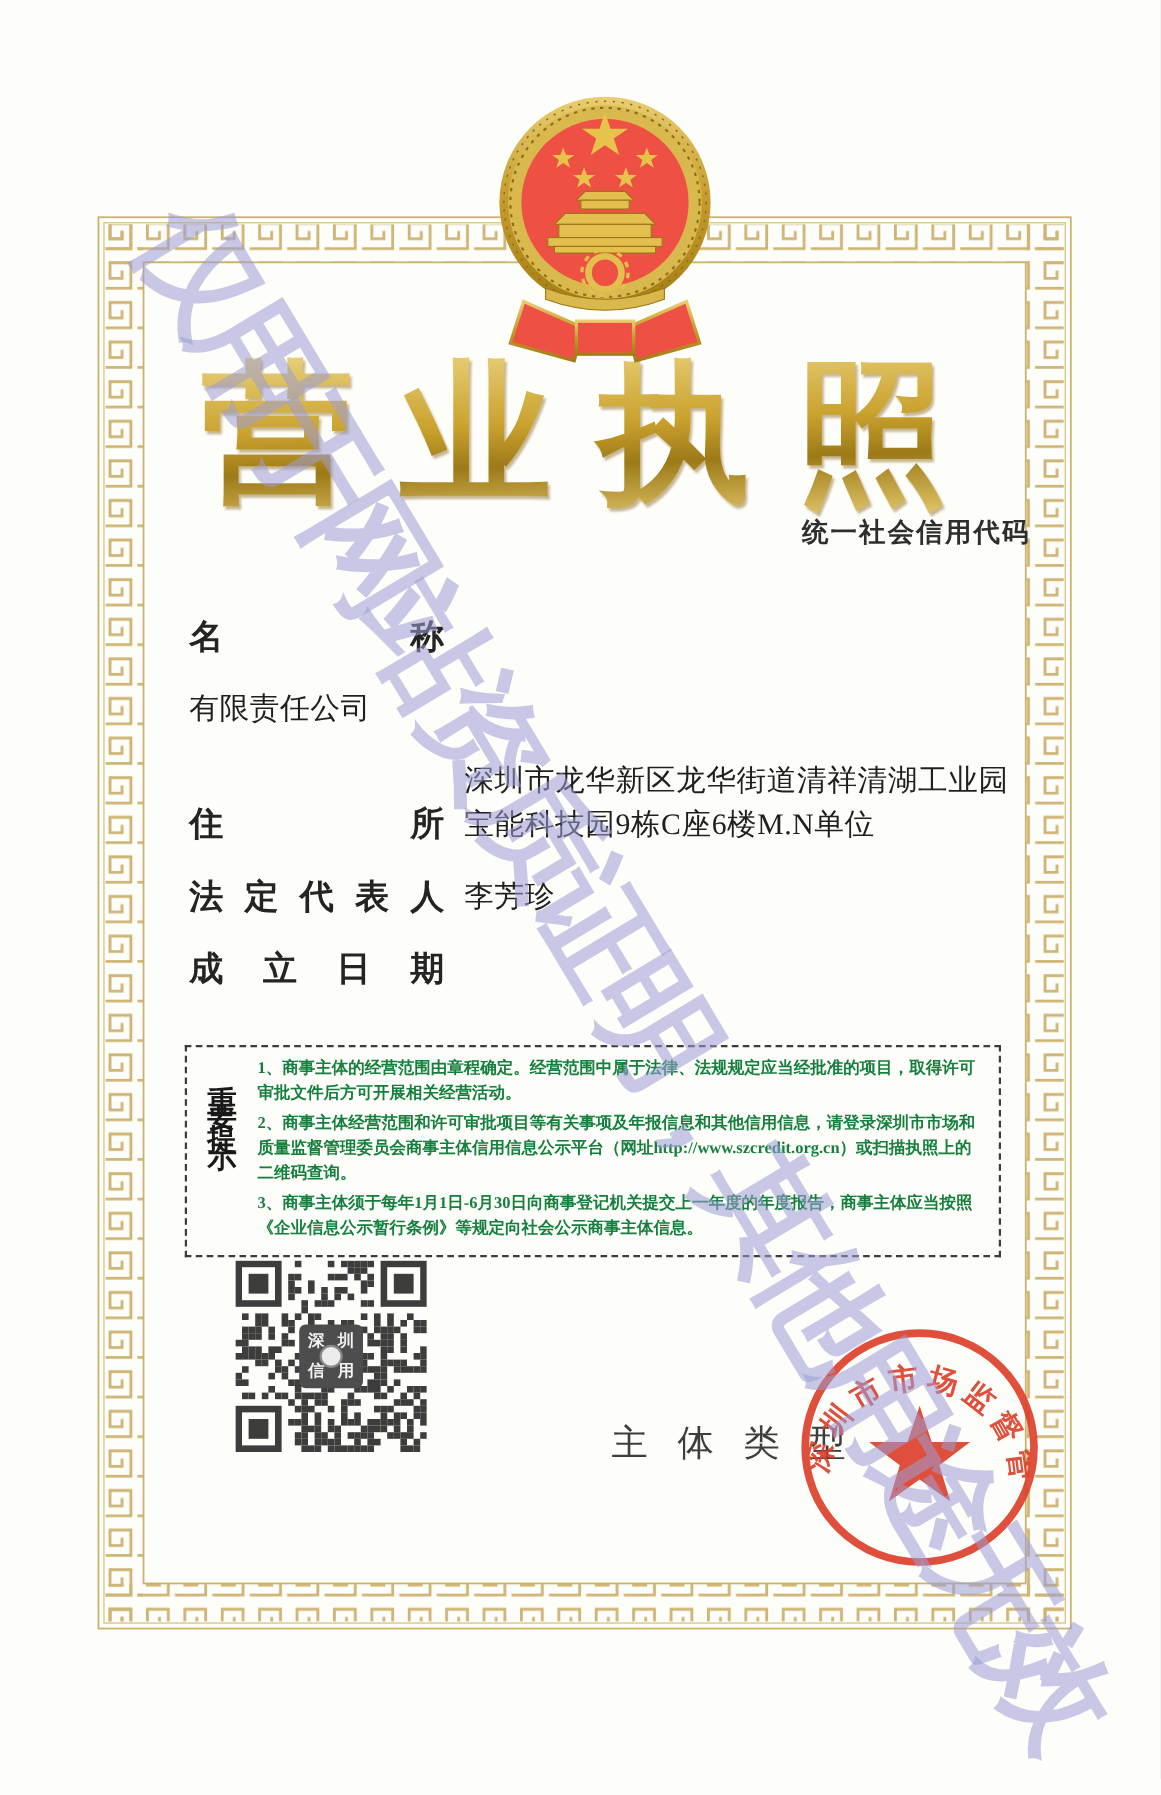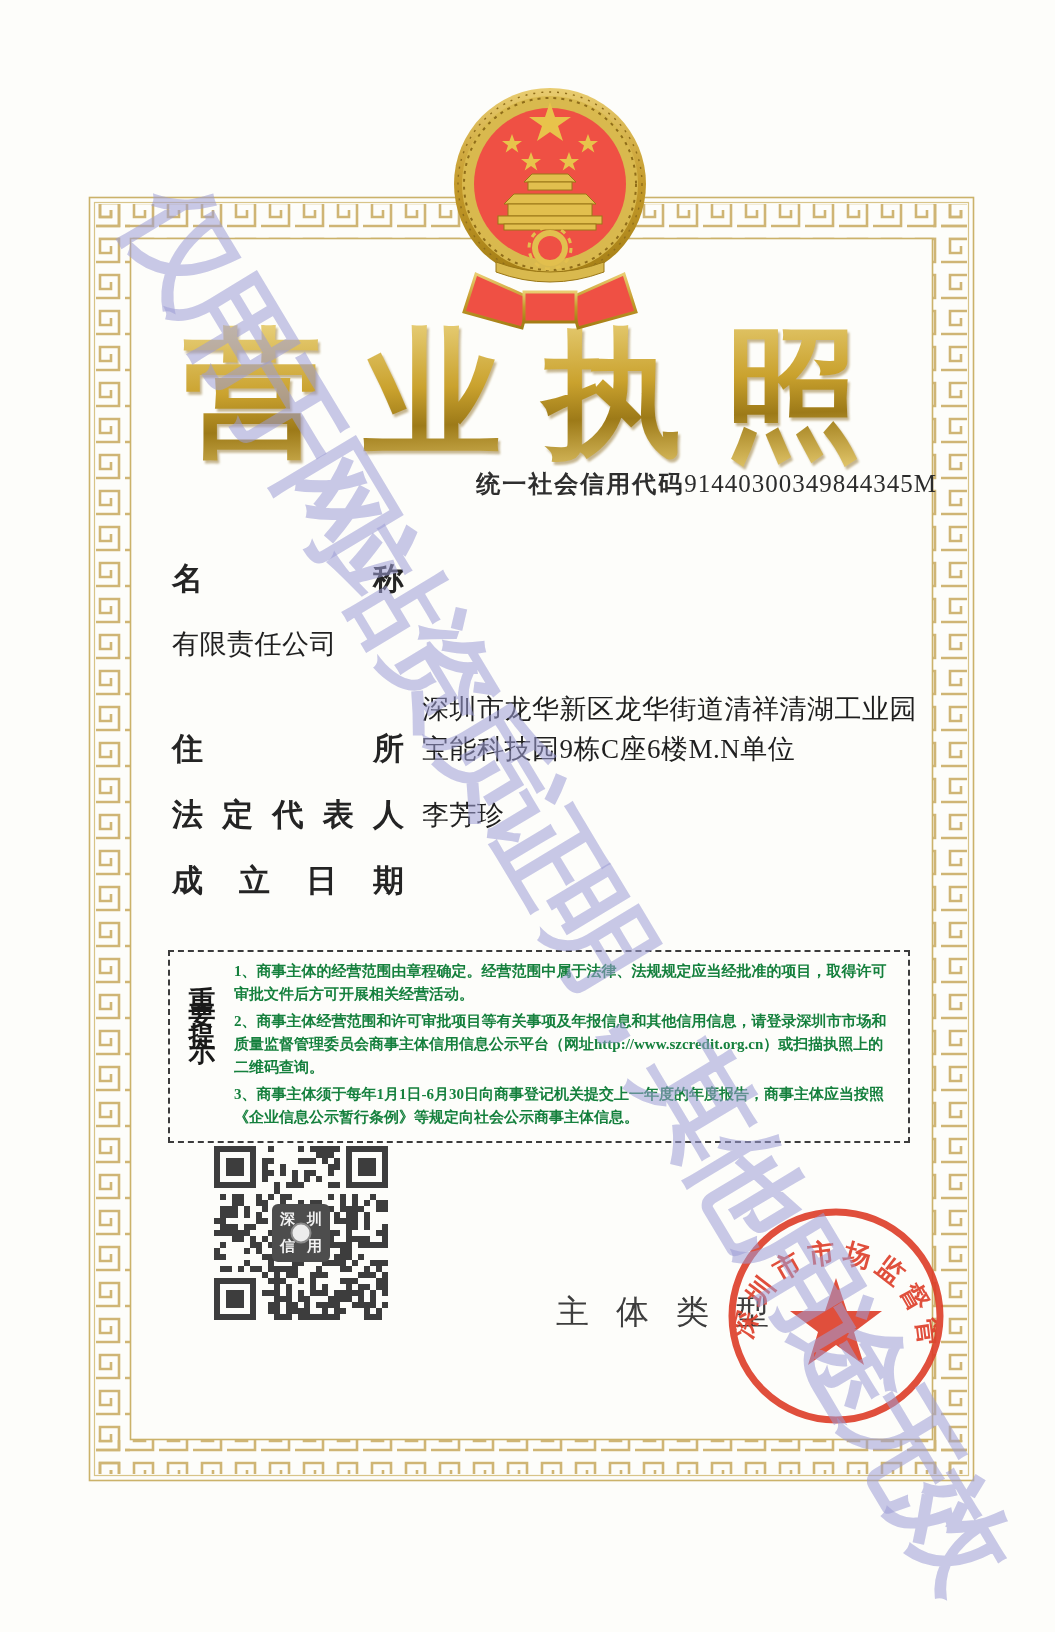--- a/index.html
+++ b/index.html
@@ -127,7 +127,6 @@
 
   <div class="abs credit">
     <span class="lbl">统一社会信用代码</span>
-    <span class="val">91440300349844345M</span>
   </div>
 
   <div class="abs fields">

